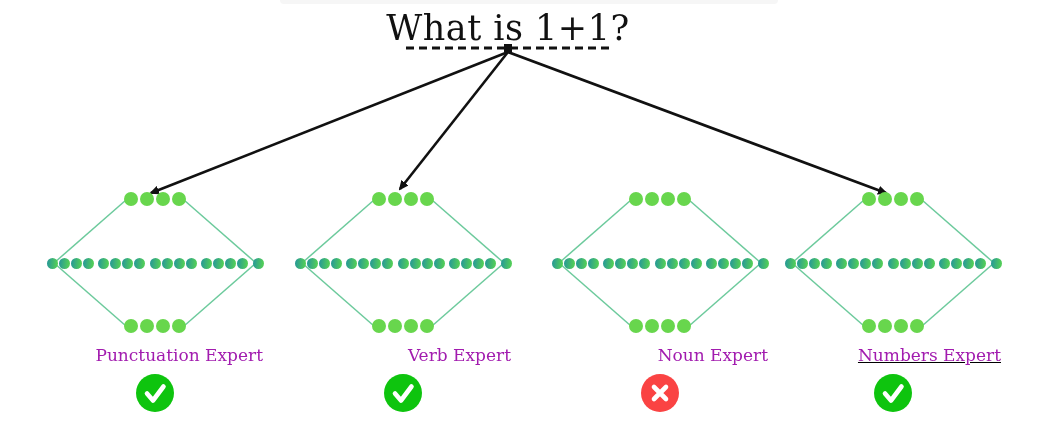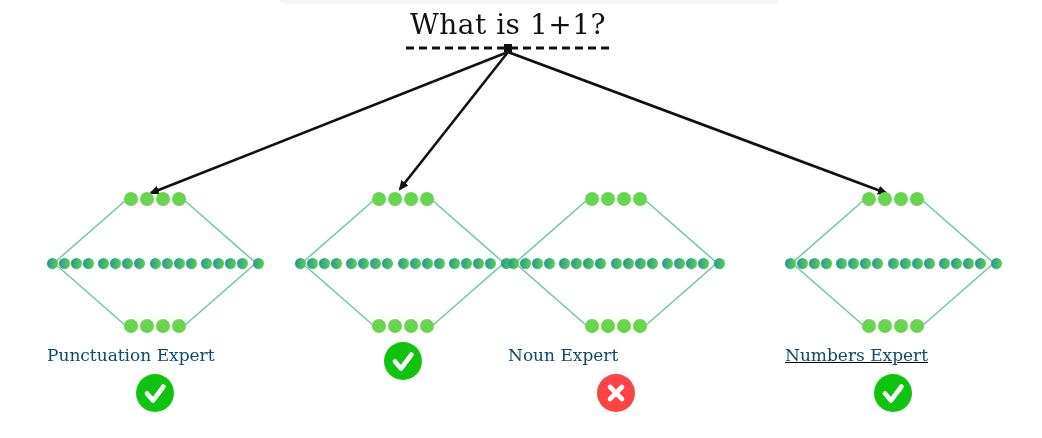--- a/index.html
+++ b/index.html
@@ -13,7 +13,7 @@
   }
   .title{
     position:absolute;left:358px;top:8px;width:300px;
-    text-align:center;font-size:28px;color:#111;letter-spacing:0.5px;white-space:nowrap;
+    text-align:center;font-size:35px;color:#111;letter-spacing:0.5px;white-space:nowrap;
   }
   #overlay{position:absolute;left:0;top:0;pointer-events:none;}
   .expert-card{position:absolute;top:192px;width:216px;}

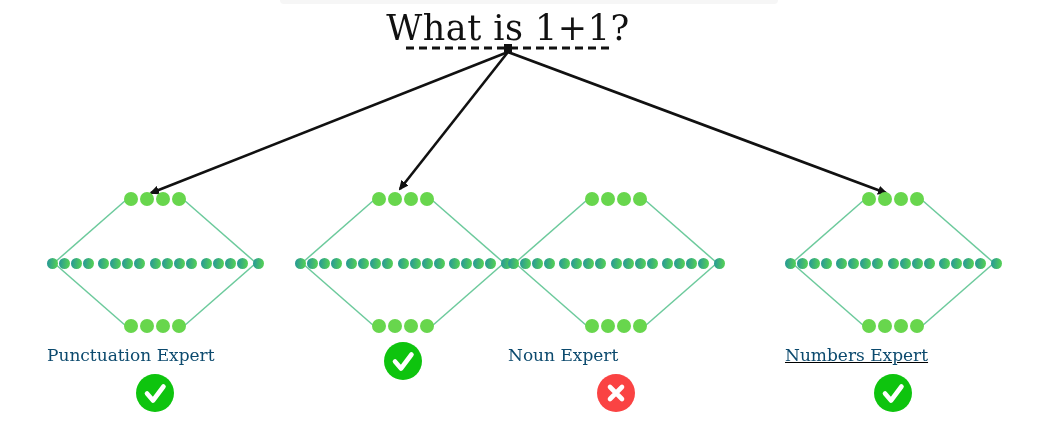--- a/index.html
+++ b/index.html
@@ -28,7 +28,7 @@
   .dot.grad{width:11px;height:11px;margin:0 0.5px;
     background:linear-gradient(95deg,#2b9d92 12%,#52cd58 88%);}
   .dot.ggap{margin-left:4px;}
-  .expert-label{margin-top:12px;text-align:left;font-size:17px;color:#0c4a6e;white-space:nowrap;}
+  .expert-label{margin-top:12px;text-align:right;font-size:17px;color:#a21caf;white-space:nowrap;}
   .badge-wrap{display:flex;justify-content:center;margin-top:9px;}
 </style>
 </head>

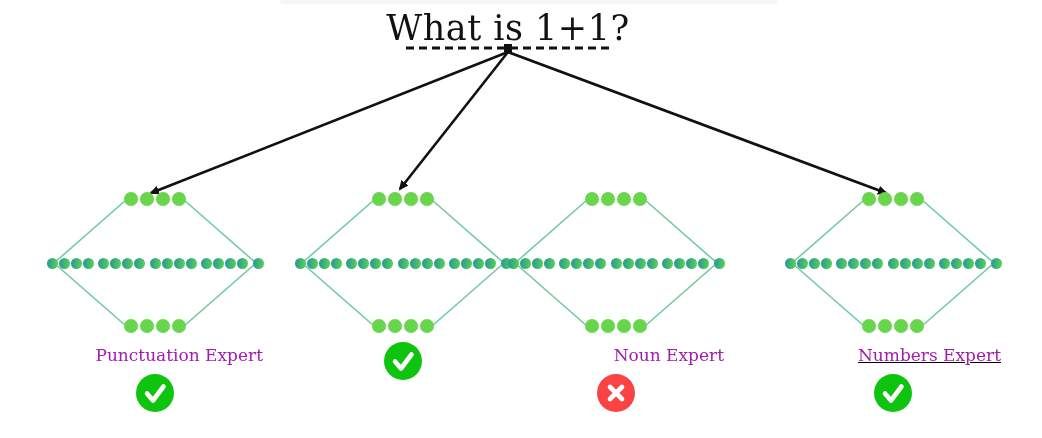--- a/index.html
+++ b/index.html
@@ -145,6 +145,7 @@
             <div class="dot light"></div>
           </div>
       </div>
+      <div class="expert-label">Verb Expert</div>
       <div class="badge-wrap">
           <svg width="38" height="38">
             <circle cx="19" cy="19" r="19" fill="#0ec40e"></circle>

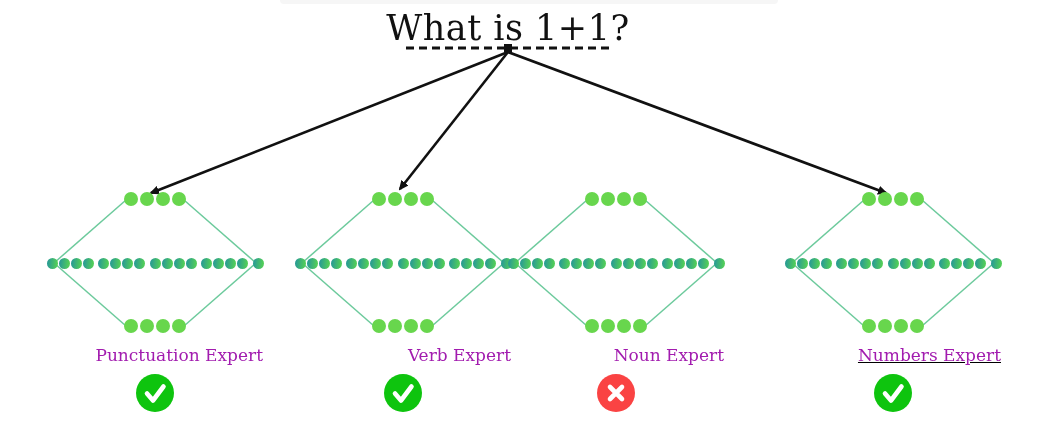--- a/index.html
+++ b/index.html
@@ -154,7 +154,7 @@
         </div>
     </div>
 
-    <div class="expert-card" style="left: 508px;">
+    <div class="expert-card" style="left: 552px;">
       <div class="network">
         <svg class="edges" width="216" height="141">
           <line x1="7" y1="71" x2="79" y2="8" stroke="#6cca9c" stroke-width="1.5"></line>

